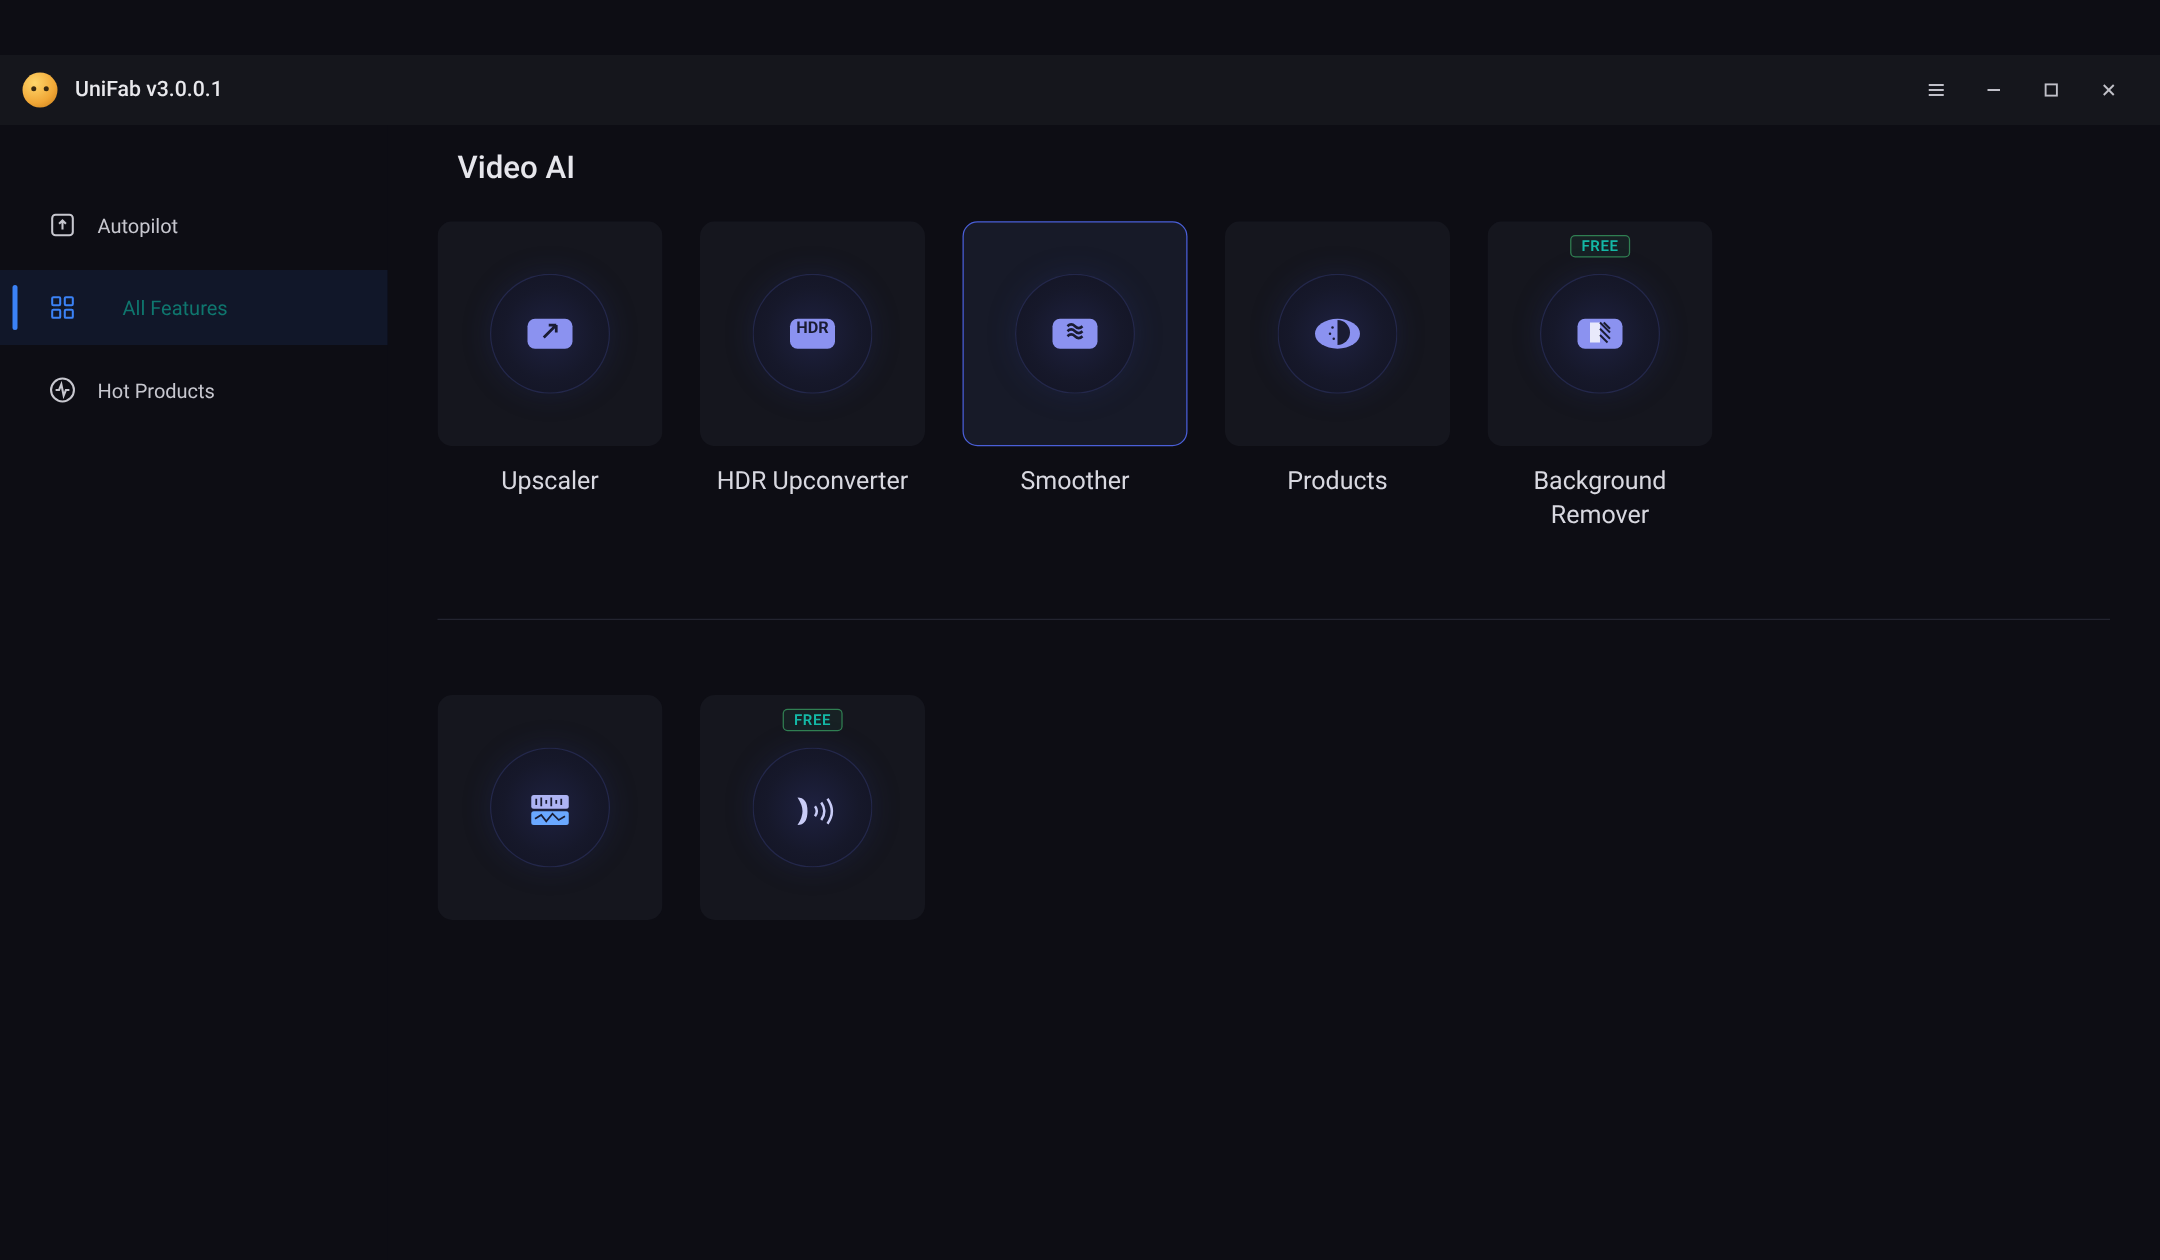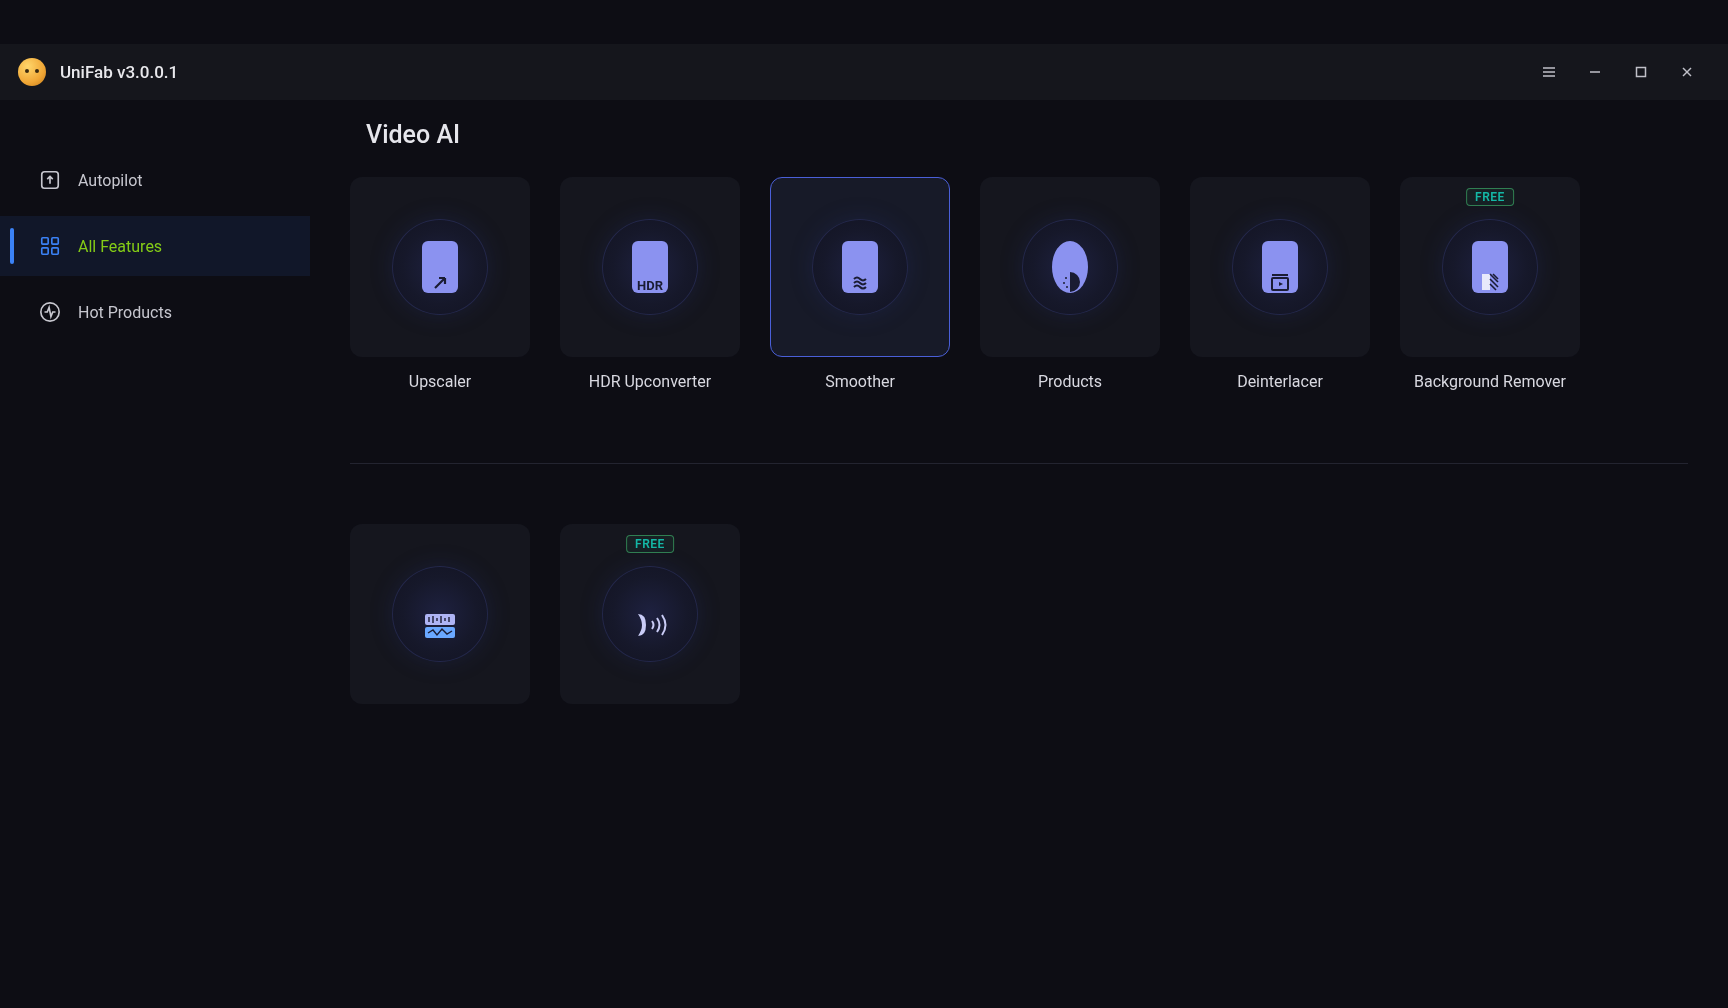--- a/index.html
+++ b/index.html
@@ -78,7 +78,8 @@
 }
 .nav-item.active {
   background: rgba(40, 70, 140, 0.18);
-  color: #84cc16;
+  color: #0f766e;
+  gap: 20px;
 }
 .nav-item.active::before {
   content: "";

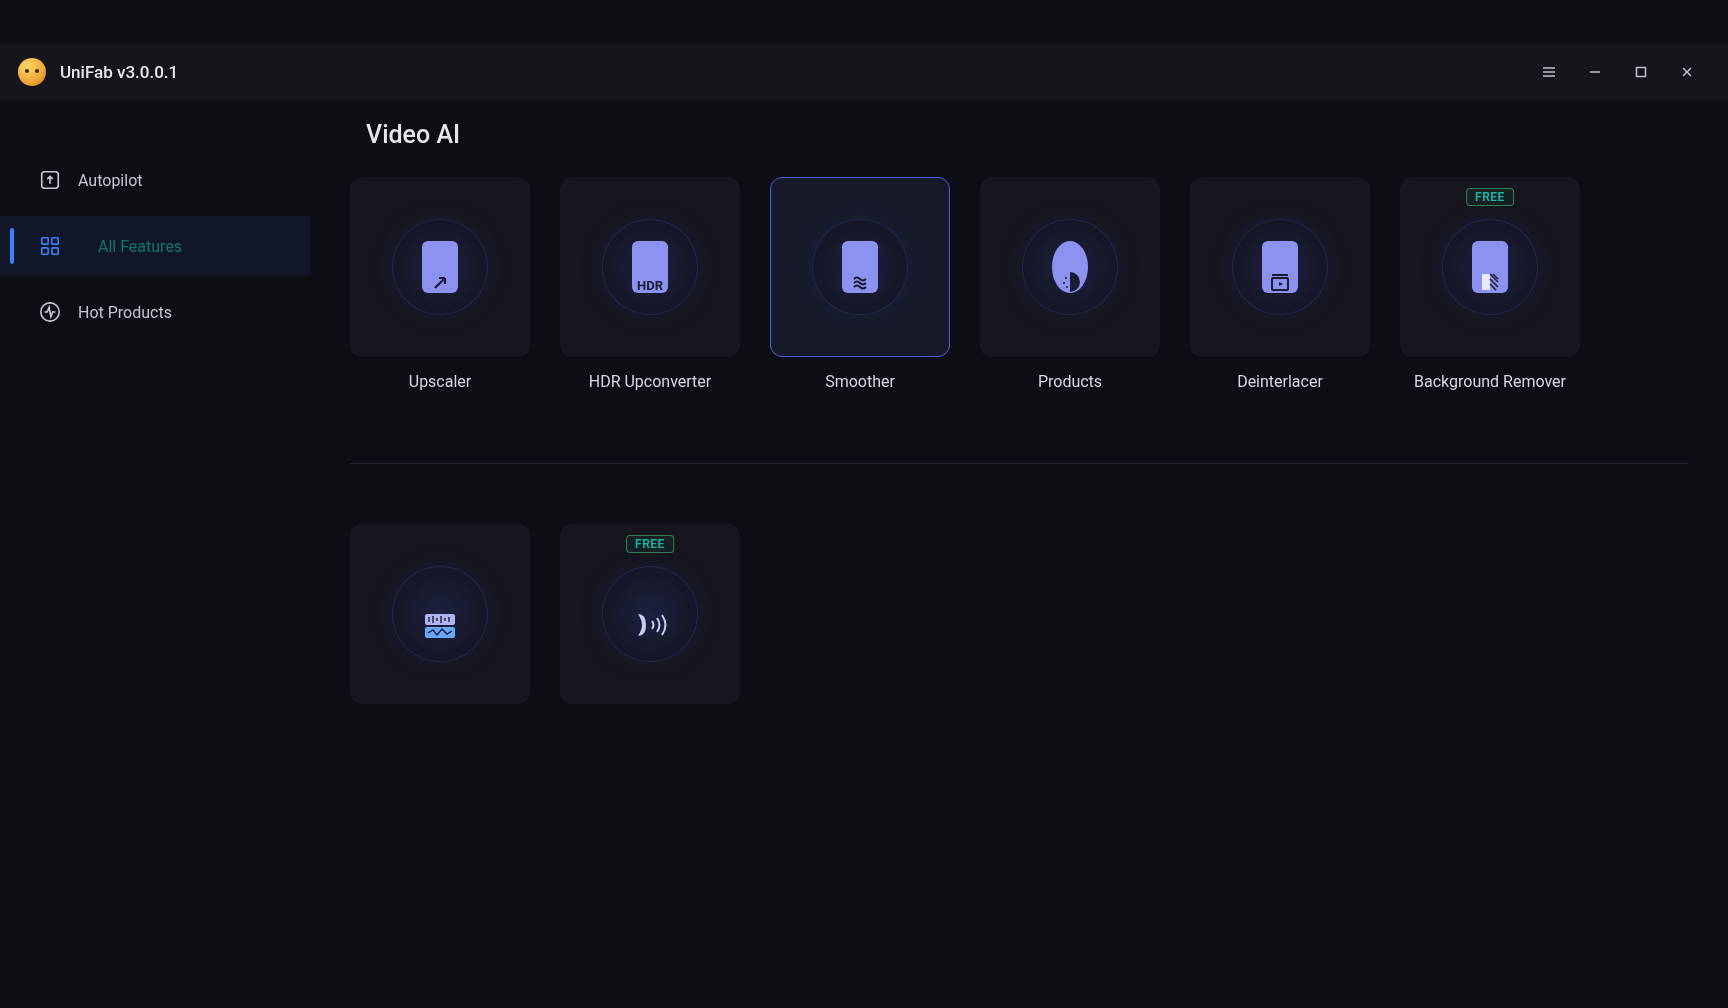--- a/index.html
+++ b/index.html
@@ -167,11 +167,11 @@
   justify-content: center;
 }
 .icon-tile {
-  width: 36px; height: 52px;
+  width: 36px; height: 24px;
   border-radius: 6px;
   background: #8b92f0;
   display: flex;
-  align-items: flex-end;
+  align-items: flex-start;
   justify-content: center;
   color: #1a1c33;
   font-size: 13px;

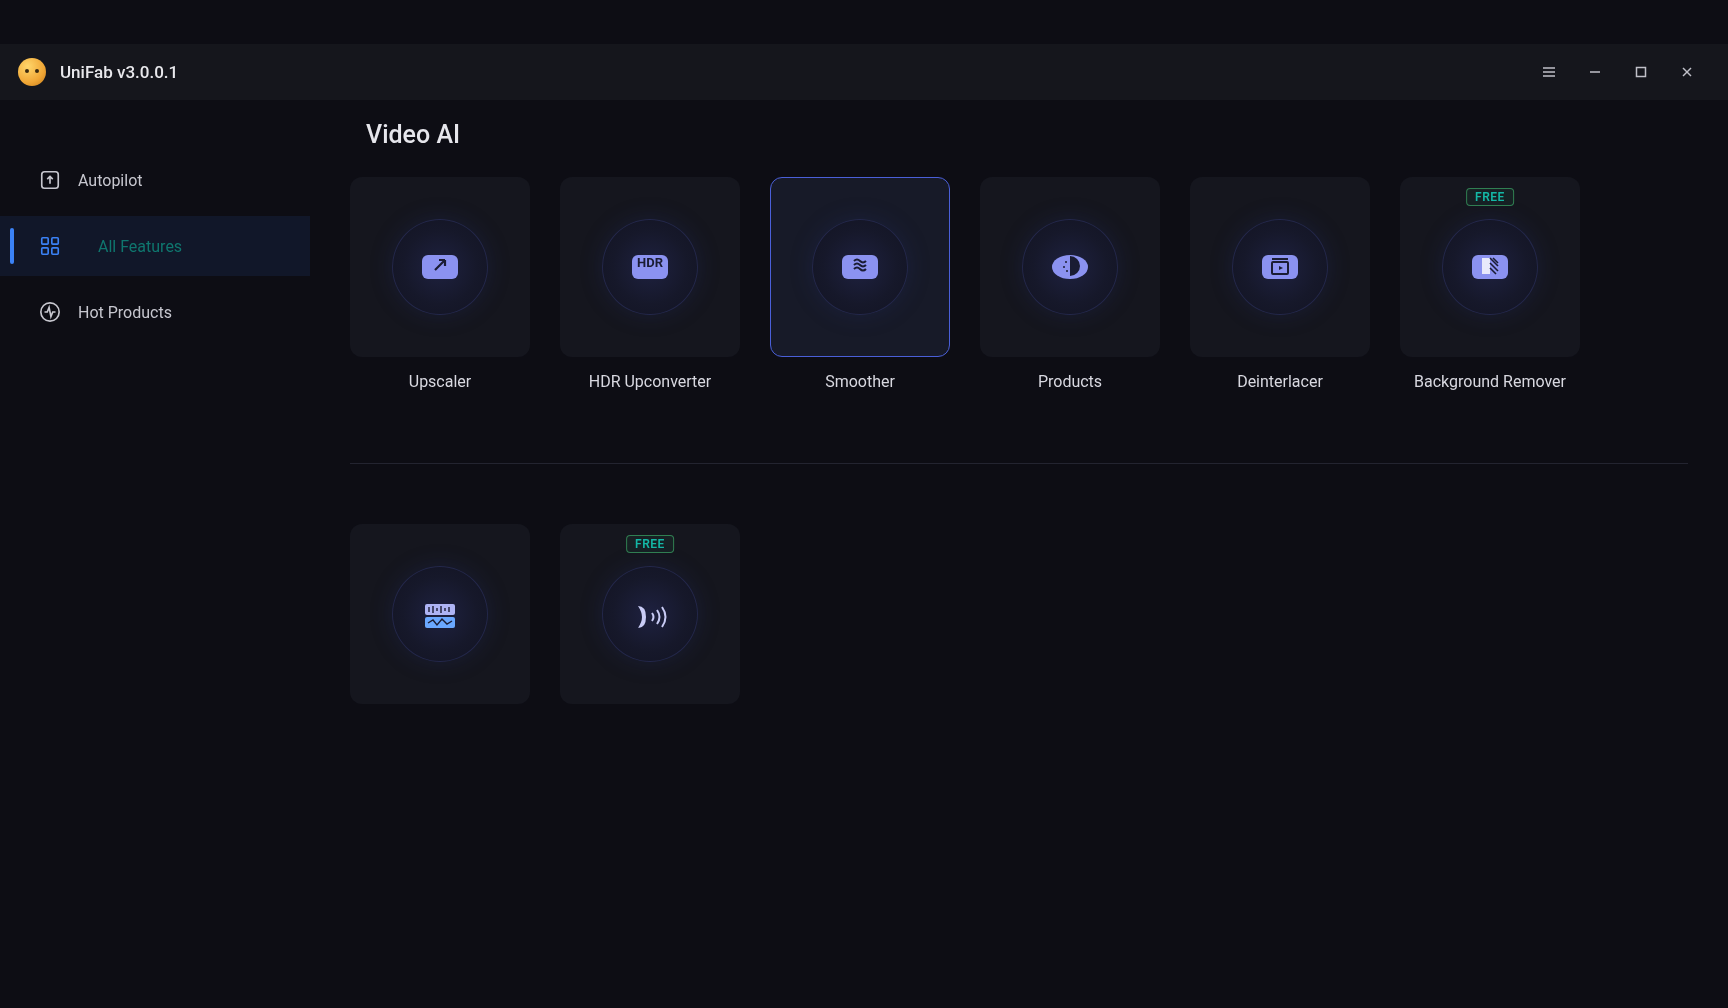--- a/index.html
+++ b/index.html
@@ -180,7 +180,7 @@
 }
 .card-label {
   margin-top: 14px;
-  font-size: 16px;
+  font-size: 20px;
   color: #d8d8e0;
   text-align: center;
   line-height: 1.35;

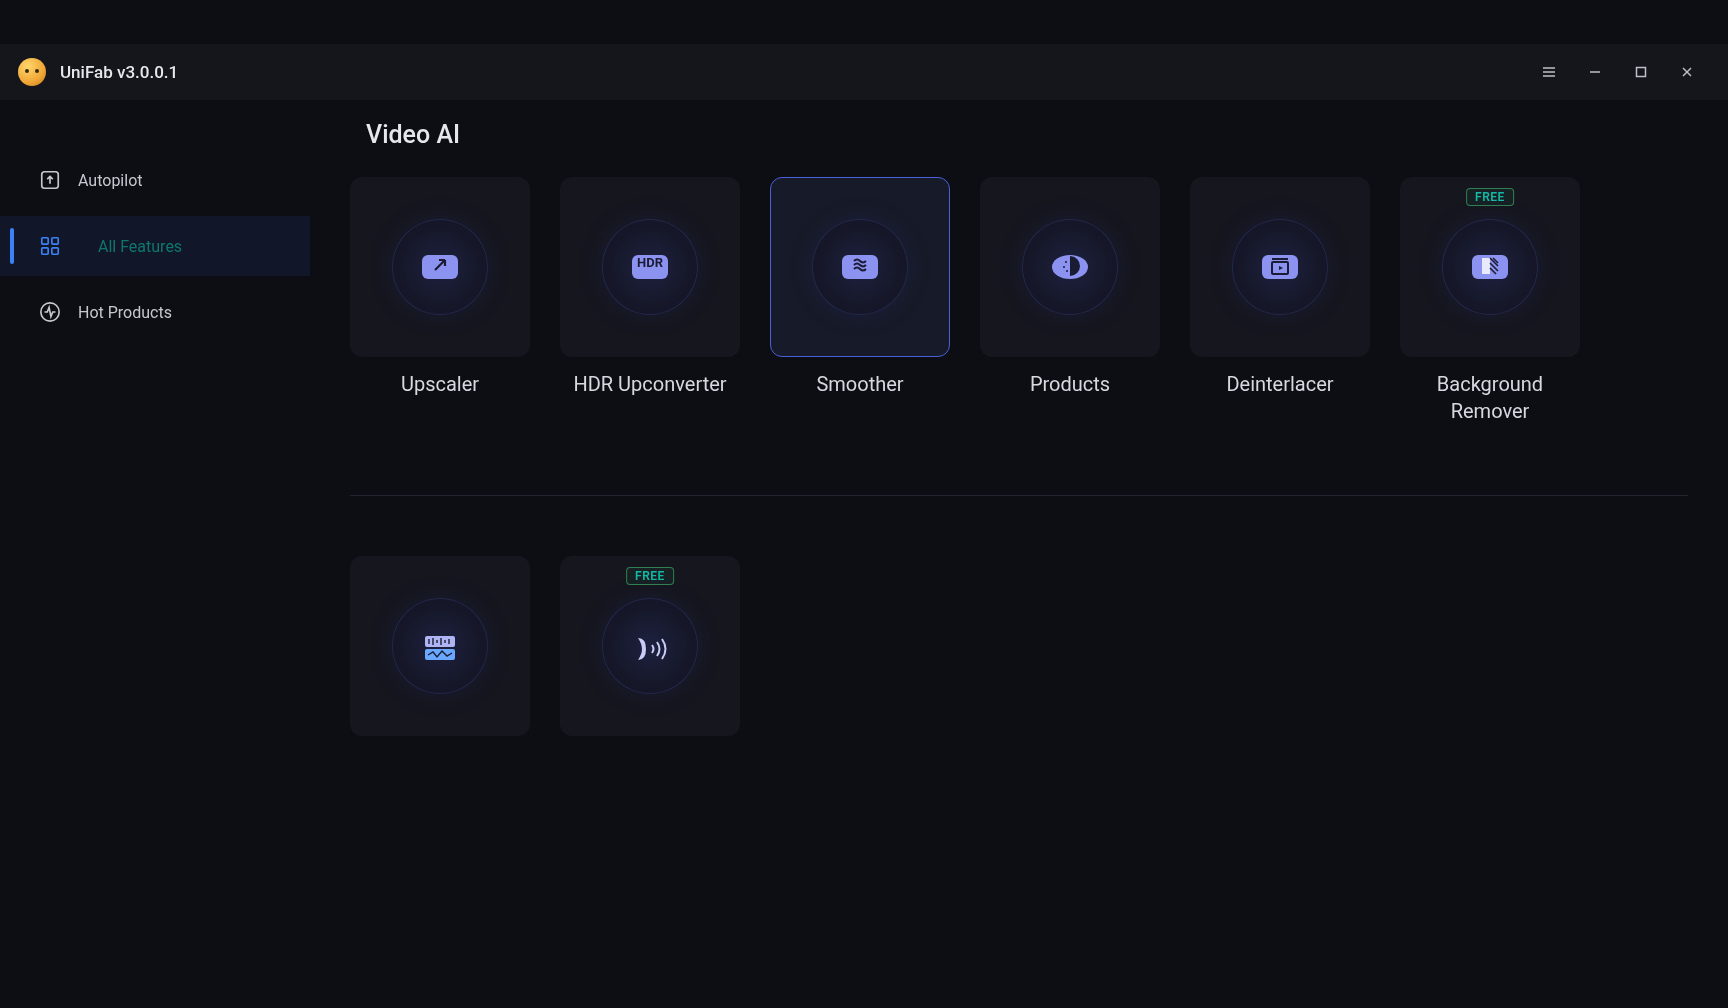--- a/index.html
+++ b/index.html
@@ -316,20 +316,6 @@
         <div class="card-label">Products</div>
       </div>
 
-      <div class="card-wrap">
-        <div class="card">
-          <div class="orb">
-              <div class="icon-tile">
-            <svg width="22" height="22" viewBox="0 0 22 22" fill="#1a1c33">
-                  <rect x="3" y="3" width="16" height="2"></rect>
-                  <rect x="3" y="7" width="16" height="12" rx="1" fill="none" stroke="#1a1c33" stroke-width="2"></rect>
-                  <path d="M10 11 L14 13 L10 15 Z"></path>
-                </svg>
-          </div>
-            </div>
-        </div>
-        <div class="card-label">Deinterlacer</div>
-      </div>
 
 
       <div class="card-wrap">

